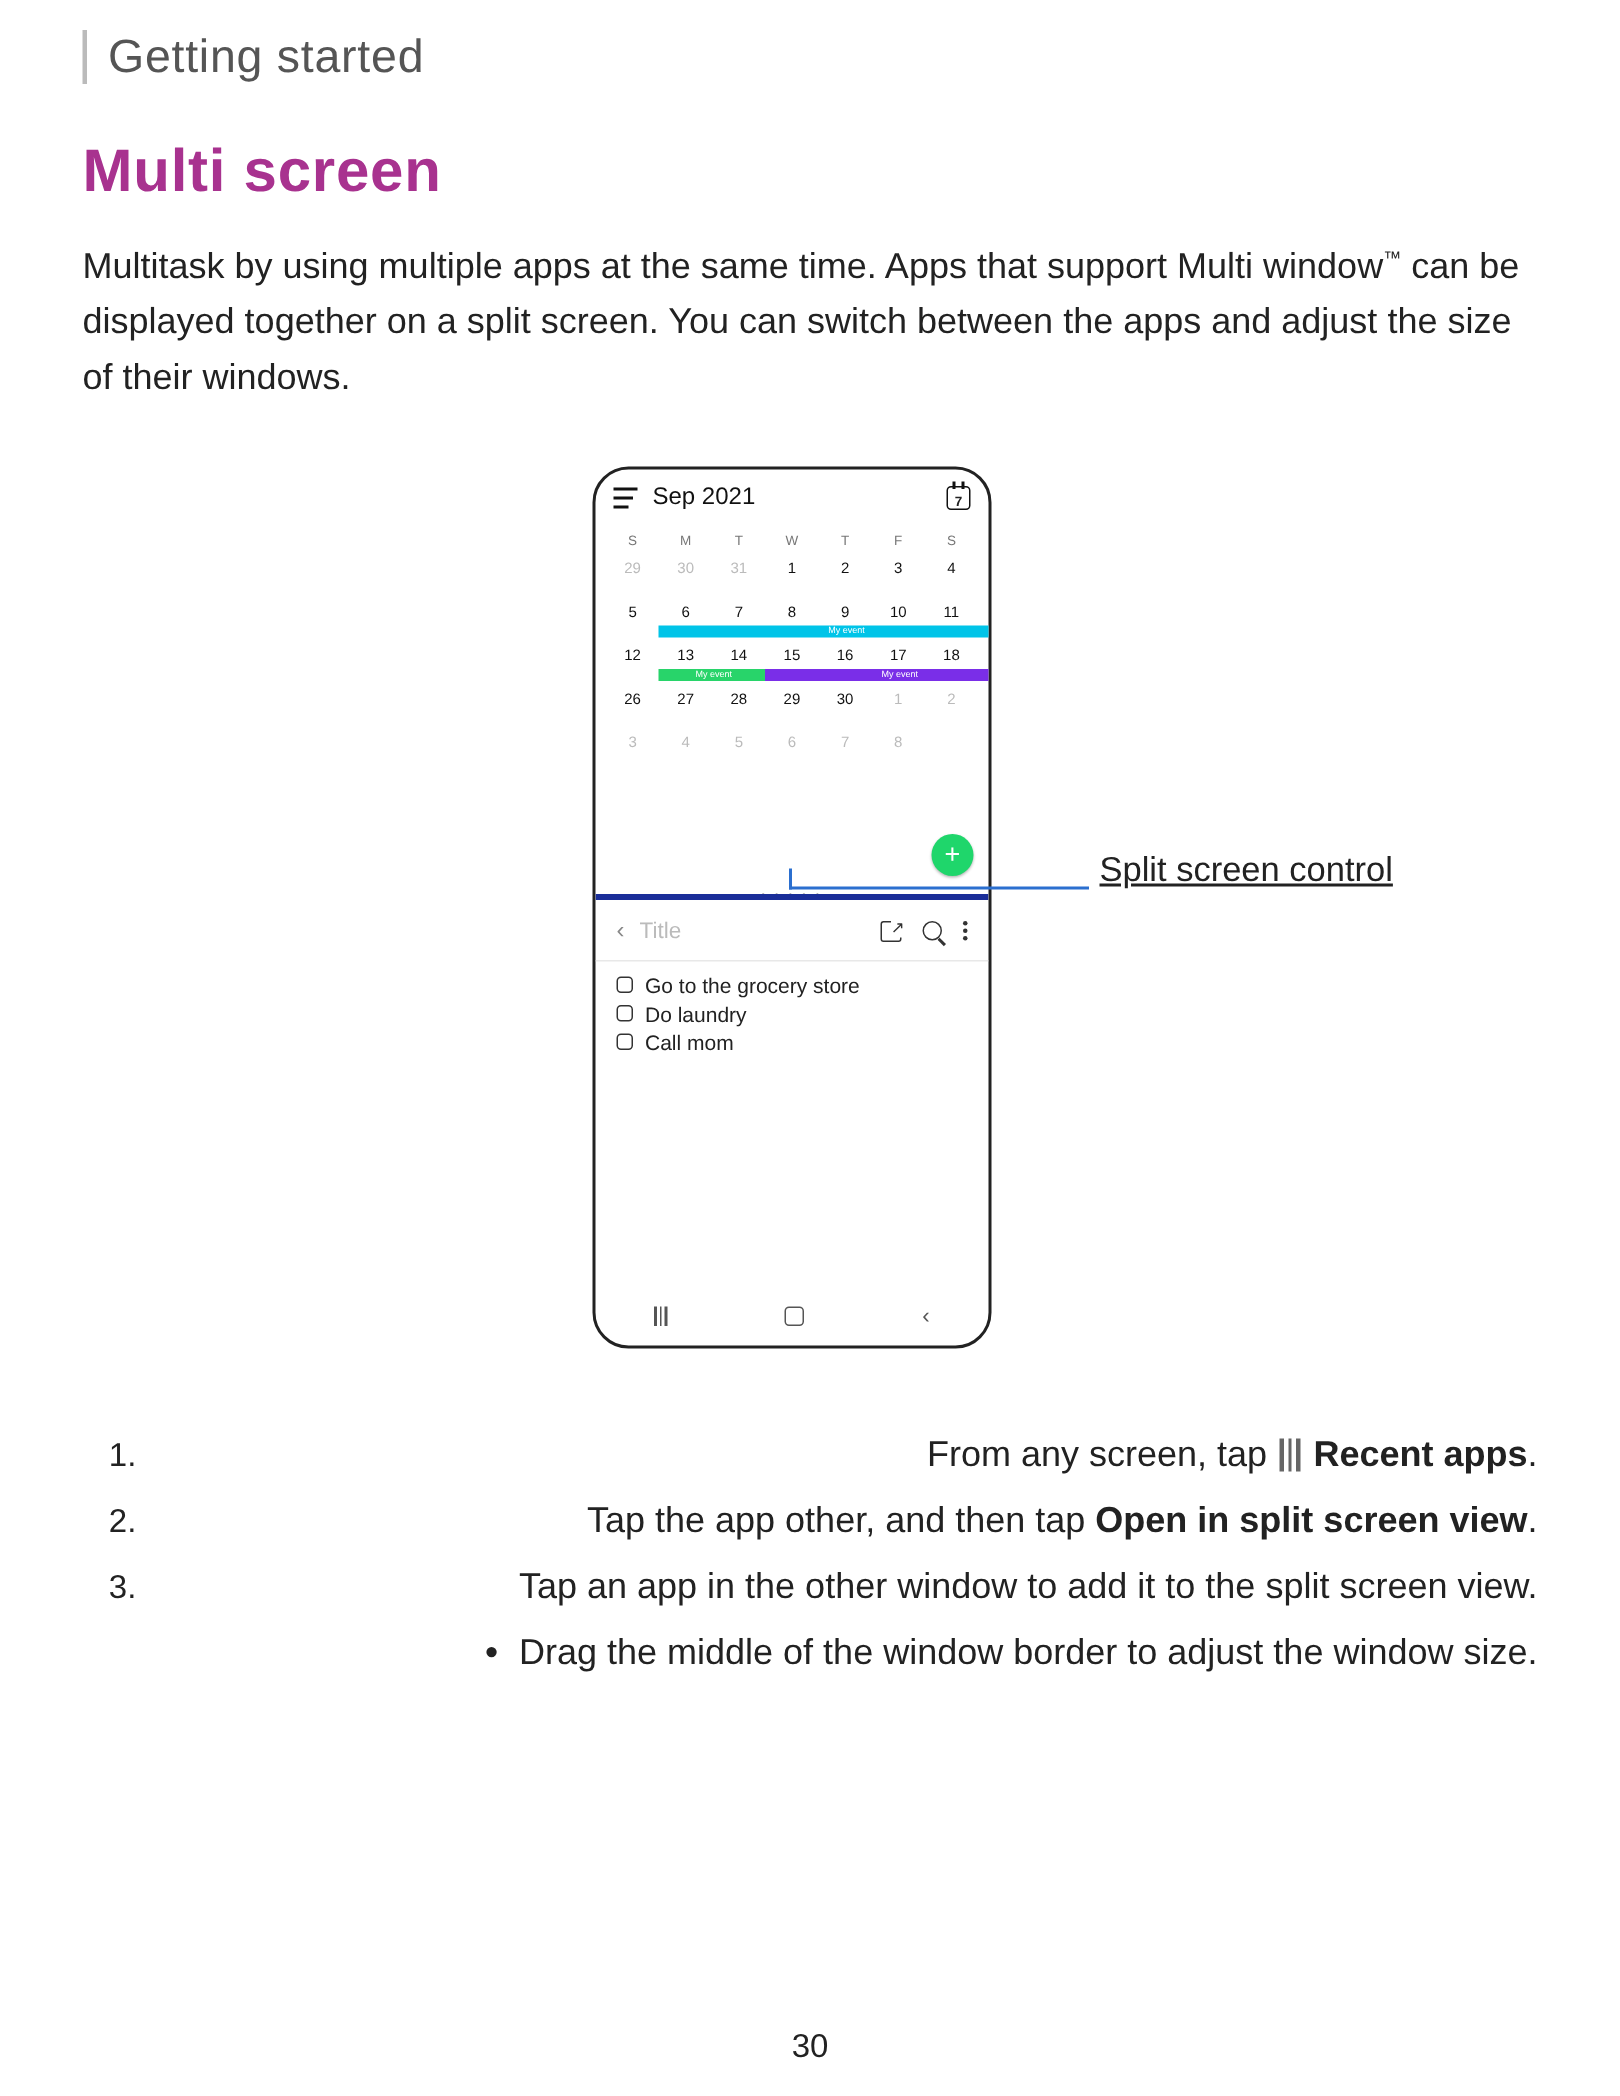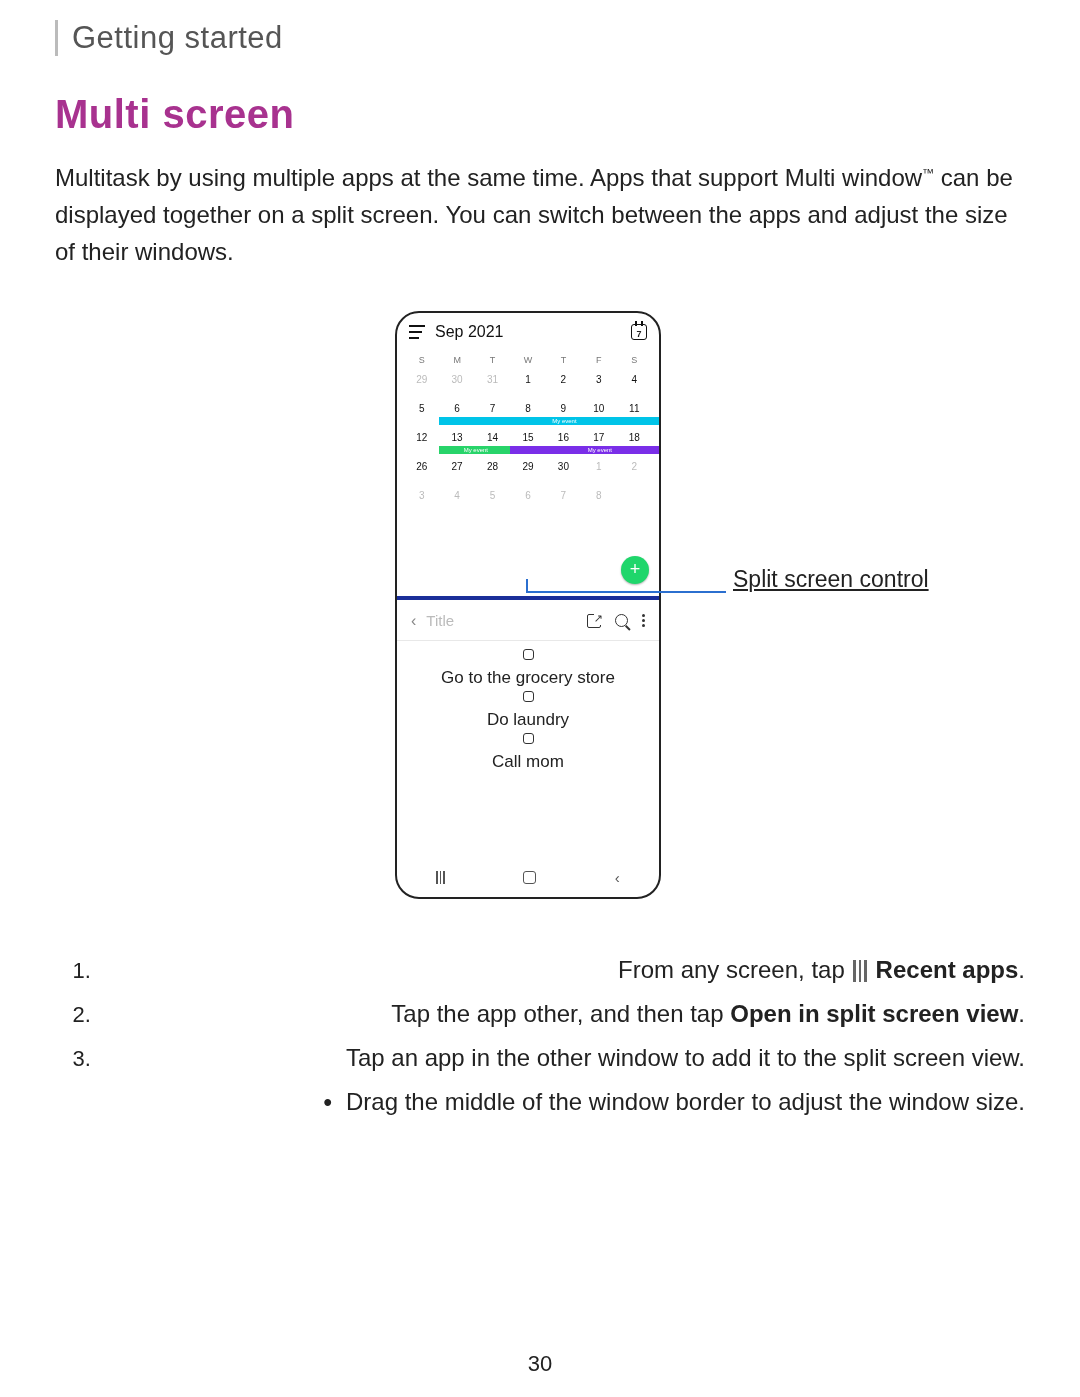--- a/index.html
+++ b/index.html
@@ -47,7 +47,7 @@
   .more-icon { display:flex; flex-direction:column; gap:2px; justify-content:center; }
   .more-icon span { width:3px; height:3px; border-radius:50%; background:#333; }
   .checklist { padding:8px 14px; }
-  .check-row { display:flex; align-items:center; gap:8px; font-size:17px; color:#222; margin-bottom:3px;flex-direction:column; }
+  .check-row { display:flex; align-items:center; gap:8px; font-size:14px; color:#222; margin-bottom:3px; }
   .check-box { width:11px; height:11px; border:1.5px solid #333; border-radius:3px; flex-shrink:0; }
   .navbar { position:absolute; bottom:4px; left:0; right:0; height:30px; display:flex; align-items:center; justify-content:space-around; }
   .navbtn { color:#555; font-size:15px; }

